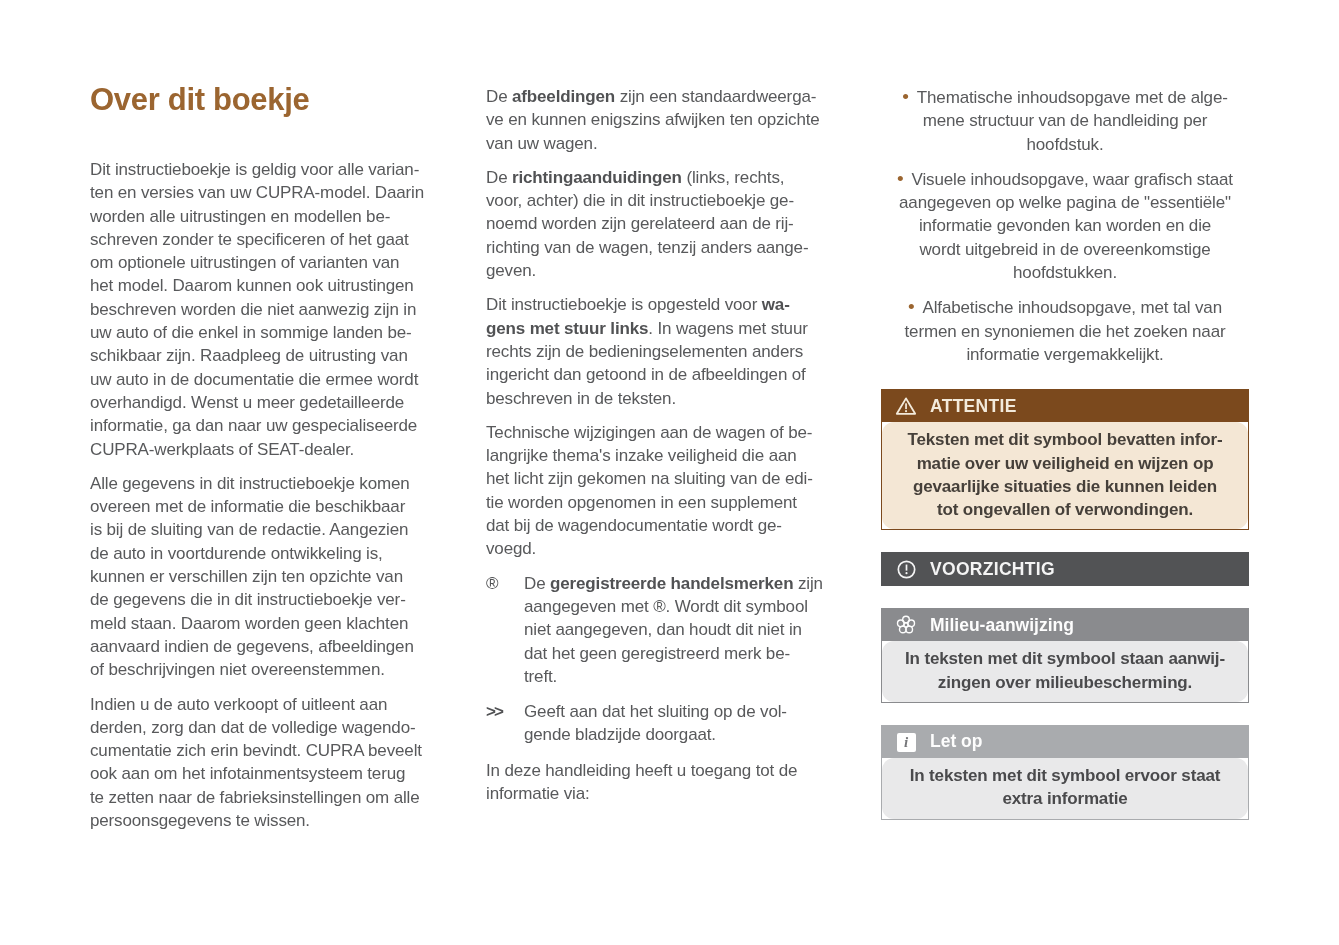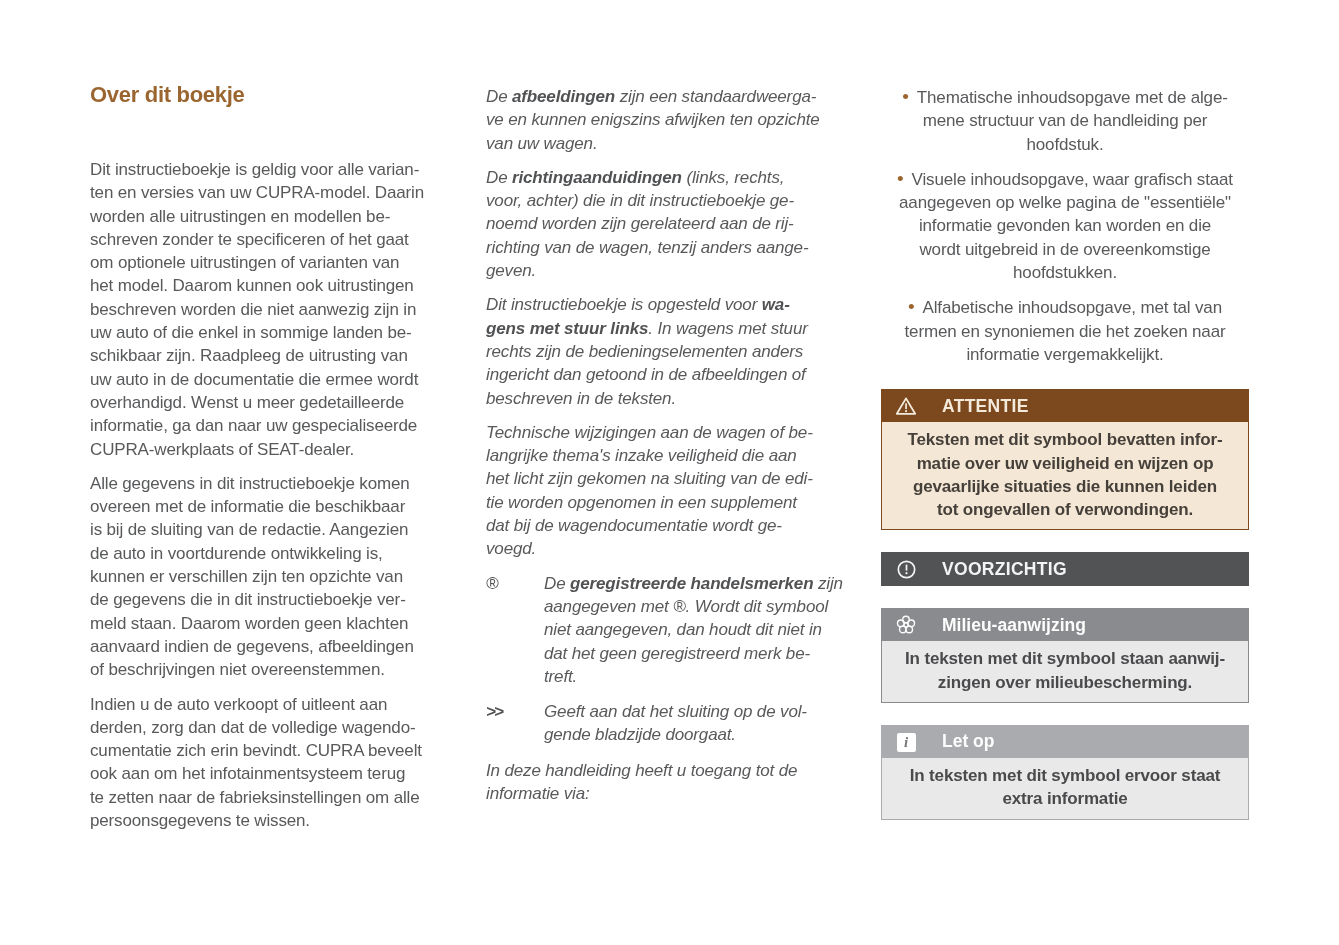--- a/index.html
+++ b/index.html
@@ -9,7 +9,7 @@
   }
   .page-title {
     position:absolute; left:90px; top:82px; margin:0;
-    font-size:22px; font-weight:bold; letter-spacing:-0.3px; color:#9B6530;
+    font-size:31px; font-weight:bold; letter-spacing:-0.3px; color:#9B6530;
   }
   .col { position:absolute; font-size:17px; line-height:23.3px; letter-spacing:-0.15px; }
   .col-left  { left:90px;  top:158px; width:384px; }

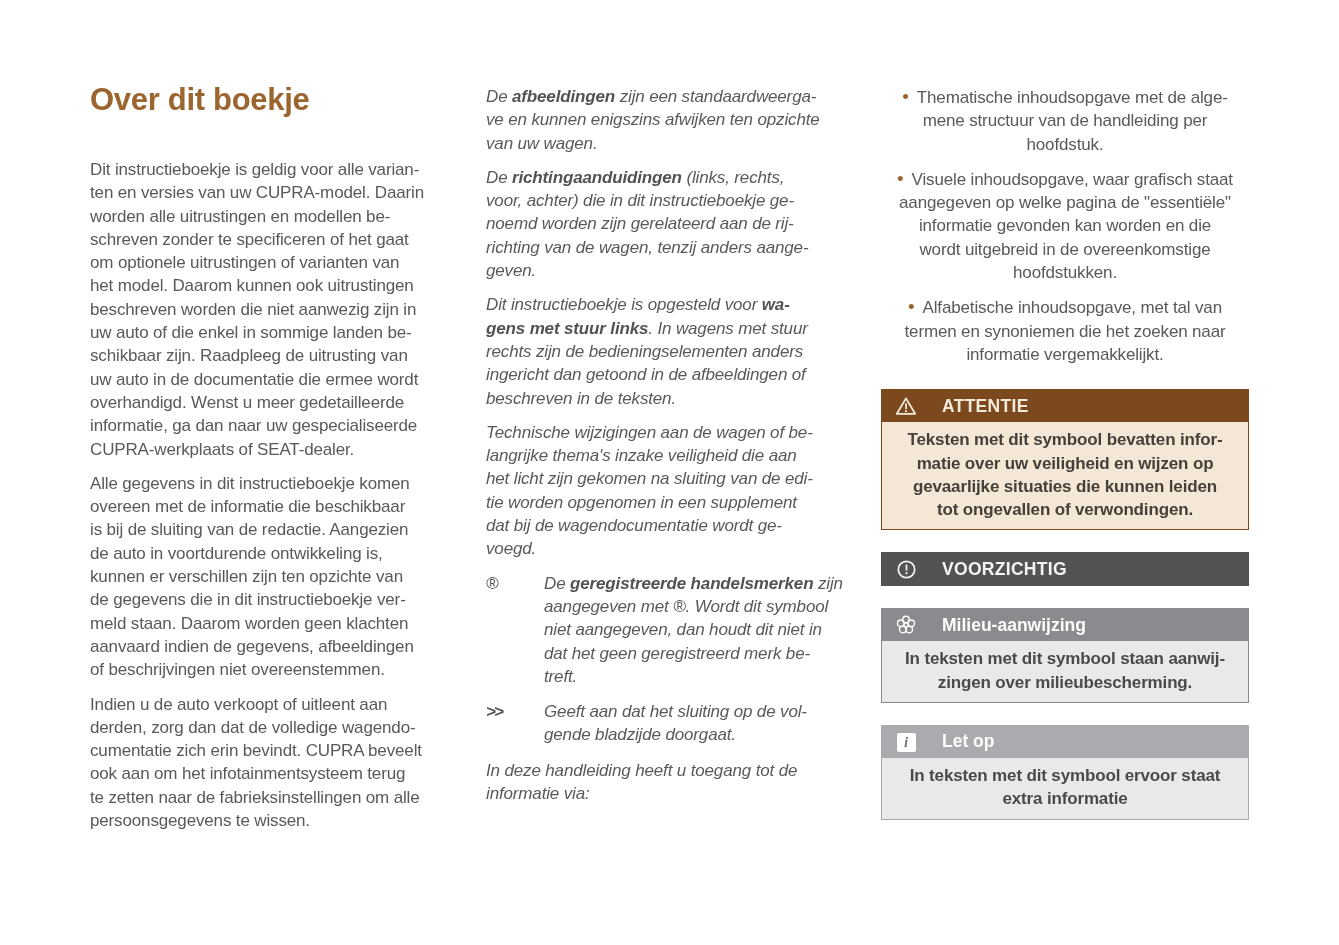--- a/index.html
+++ b/index.html
@@ -13,7 +13,7 @@
   }
   .col { position:absolute; font-size:17px; line-height:23.3px; letter-spacing:-0.15px; }
   .col-left  { left:90px;  top:158px; width:384px; }
-  .col-mid   { left:486px; top:85px;  width:384px;font-style:italic; }
+  .col-mid   { left:486px; top:85px;  width:384px; }
   .col-right { left:881px; top:85px;  width:368px;text-align:center; }
   .col p { margin:0 0 11px 0; white-space:pre-line; }
   .b { font-weight:bold; color:#515254; }

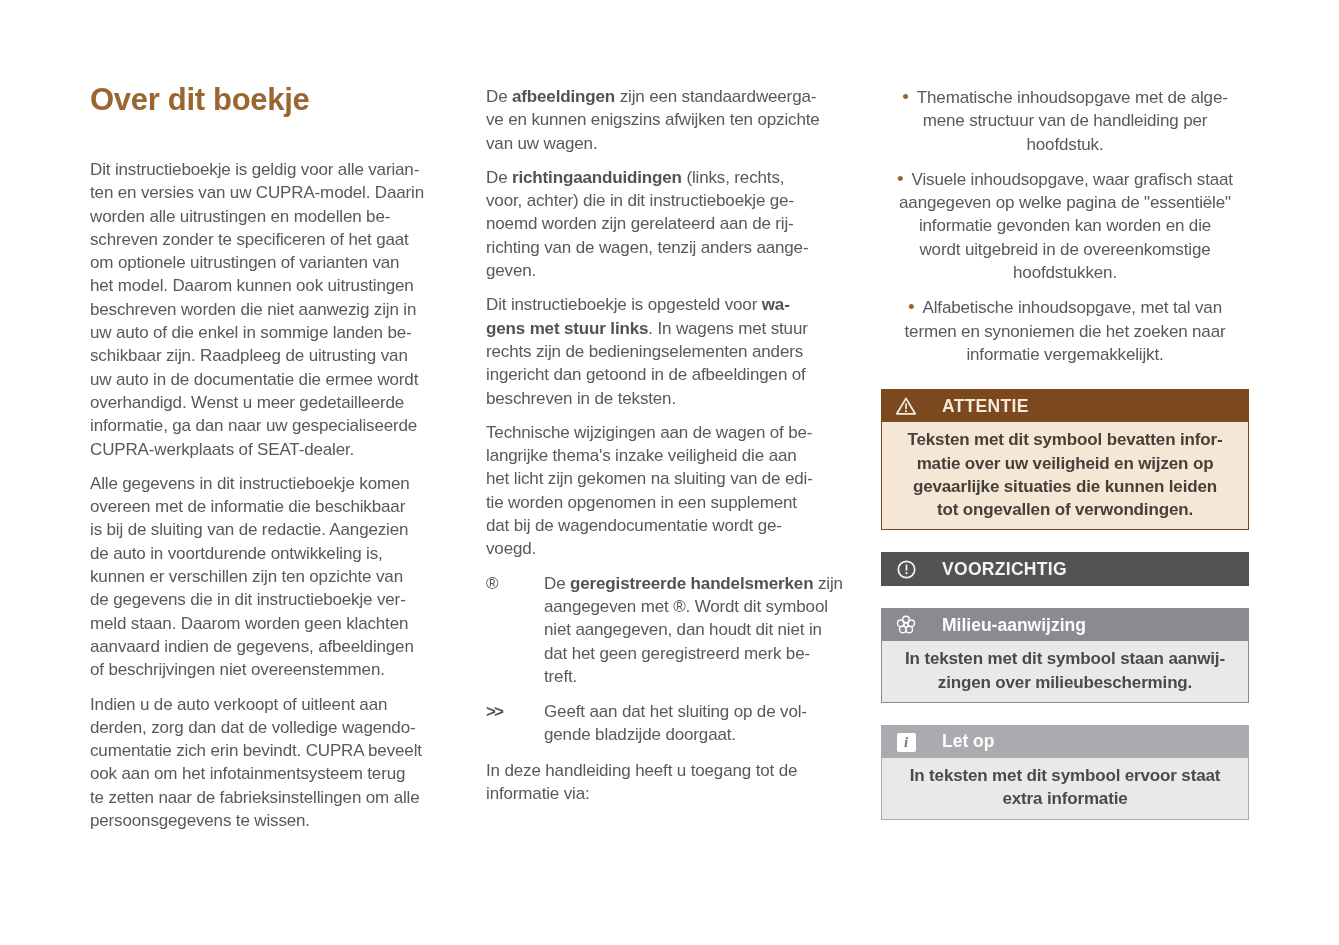--- a/index.html
+++ b/index.html
@@ -30,7 +30,7 @@
   .dot { color:#9B6530; font-size:19px; margin-right:8px; }
   
   .box { border:1px solid; margin-bottom:22px; }
-  .box-header { display:flex; align-items:center; gap:24px; padding:3px 12px; min-height:26px;
+  .box-header { display:flex; align-items:center; gap:12px; padding:3px 12px; min-height:26px;
                 font-weight:bold; font-size:17.5px; letter-spacing:0.3px; }
   .box-body { padding:6px 11px 8px 11px; font-weight:bold; font-size:17px;
               line-height:23.3px; letter-spacing:-0.15px; white-space:pre-line; }

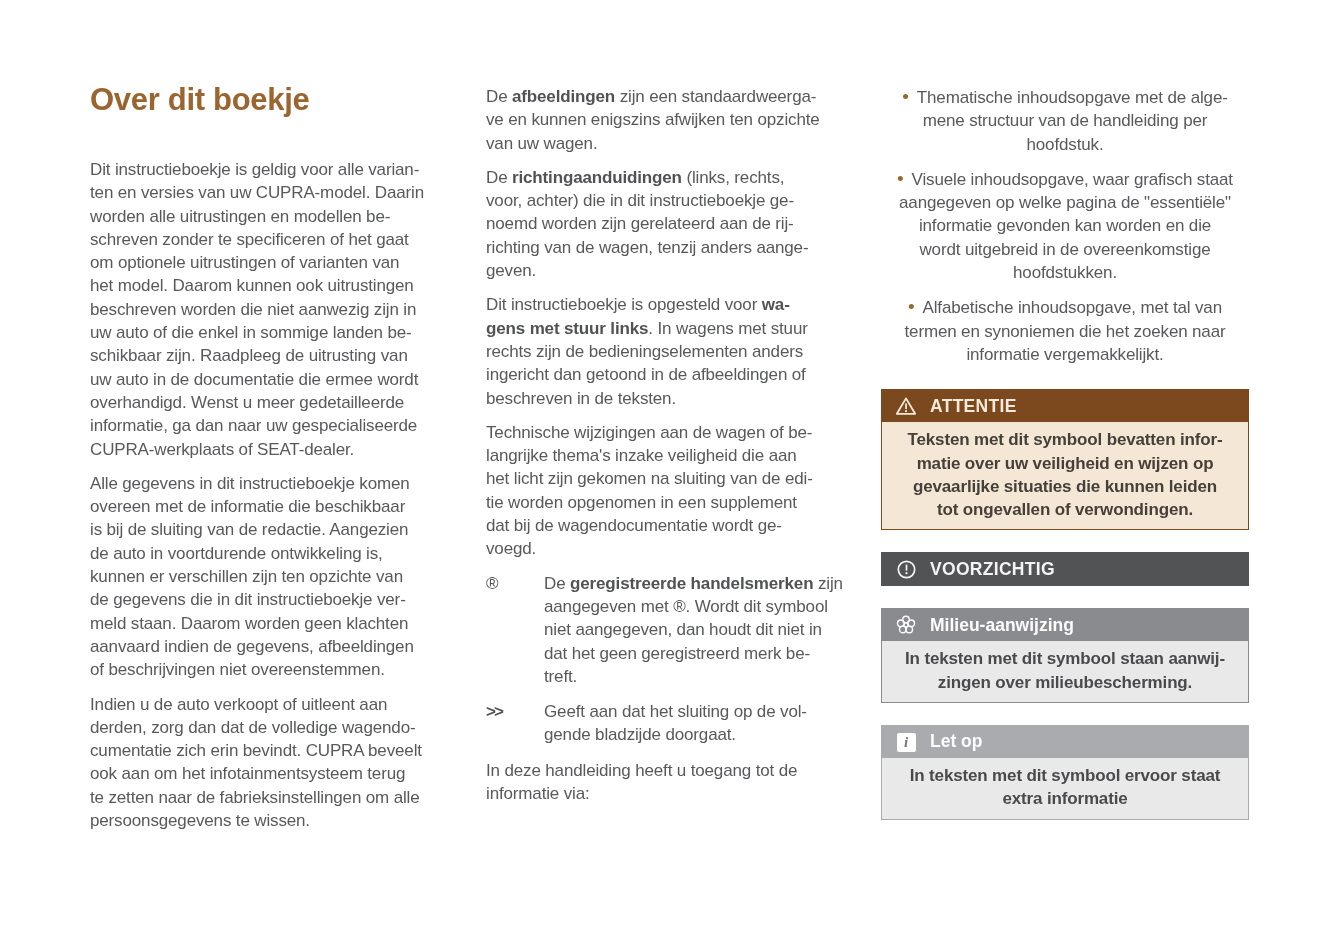--- a/index.html
+++ b/index.html
@@ -33,7 +33,7 @@
   .box-header { display:flex; align-items:center; gap:12px; padding:3px 12px; min-height:26px;
                 font-weight:bold; font-size:17.5px; letter-spacing:0.3px; }
   .box-body { padding:6px 11px 8px 11px; font-weight:bold; font-size:17px;
-              line-height:23.3px; letter-spacing:-0.15px; white-space:pre-line; }
+              line-height:23.3px; letter-spacing:-0.15px; white-space:pre-line;border-radius:12px; }
   .box-warning { border-color:#7B491D; }
   .box-warning .box-header { background:#7B491D; color:#F3EADB; }
   .box-warning .box-body   { background:#F4E7D5; color:#46403A; }

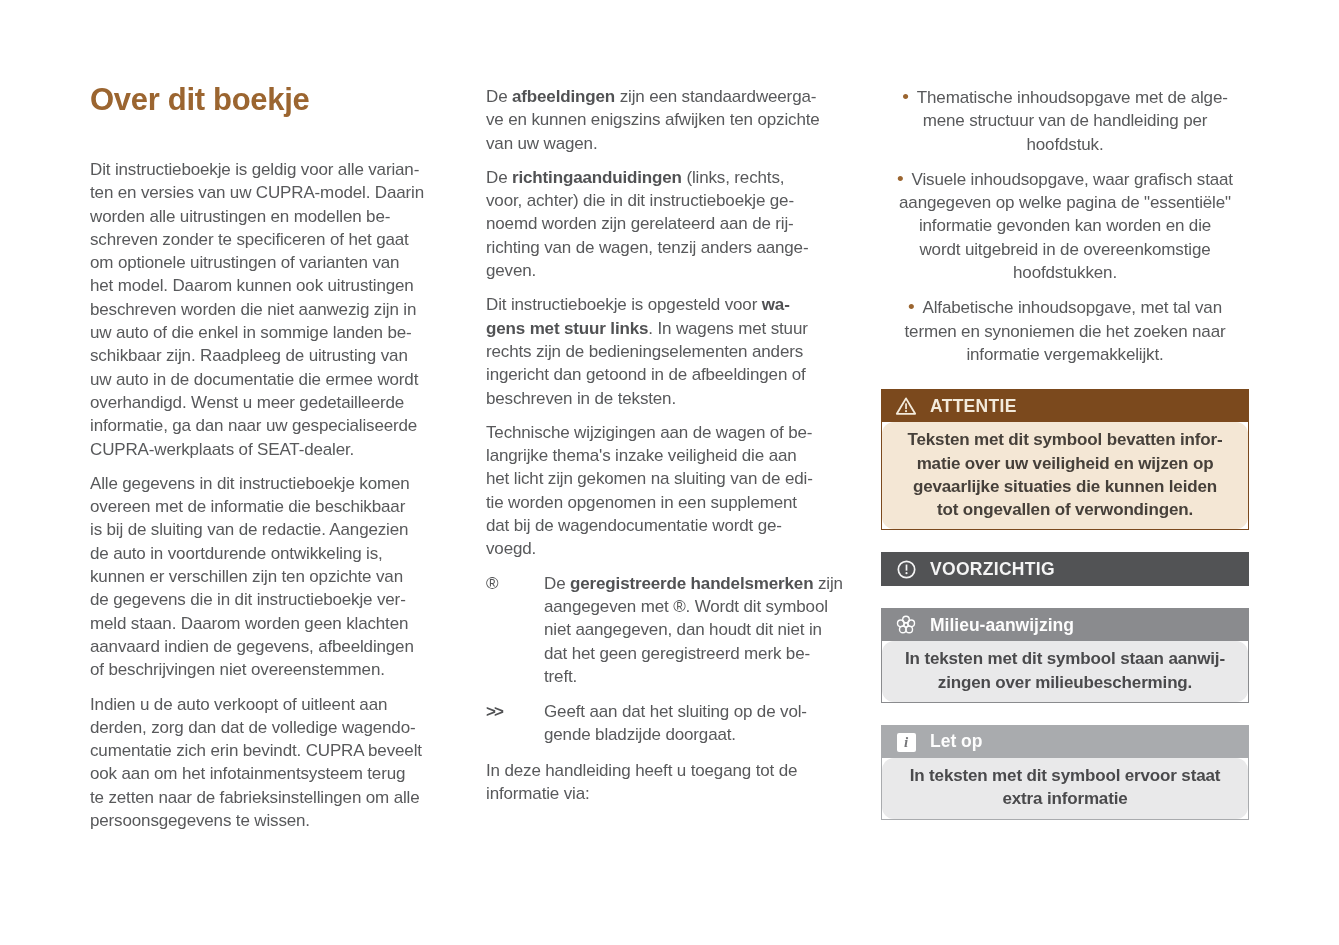--- a/index.html
+++ b/index.html
@@ -22,7 +22,7 @@
   .sym-item { display:flex; margin:0 0 12px 0; }
   .sym-marker { flex:none; width:38px; white-space:normal; color:#515254; }
   .sym-marker.arrows { font-weight:bold; letter-spacing:-2px; }
-  .sym-text { flex:1; white-space:pre-line;margin-left:20px; }
+  .sym-text { flex:1; white-space:pre-line; }
   .closing { margin-top:6px; }
   
   .bullet { margin:0 0 11px 0; white-space:pre-line; }

